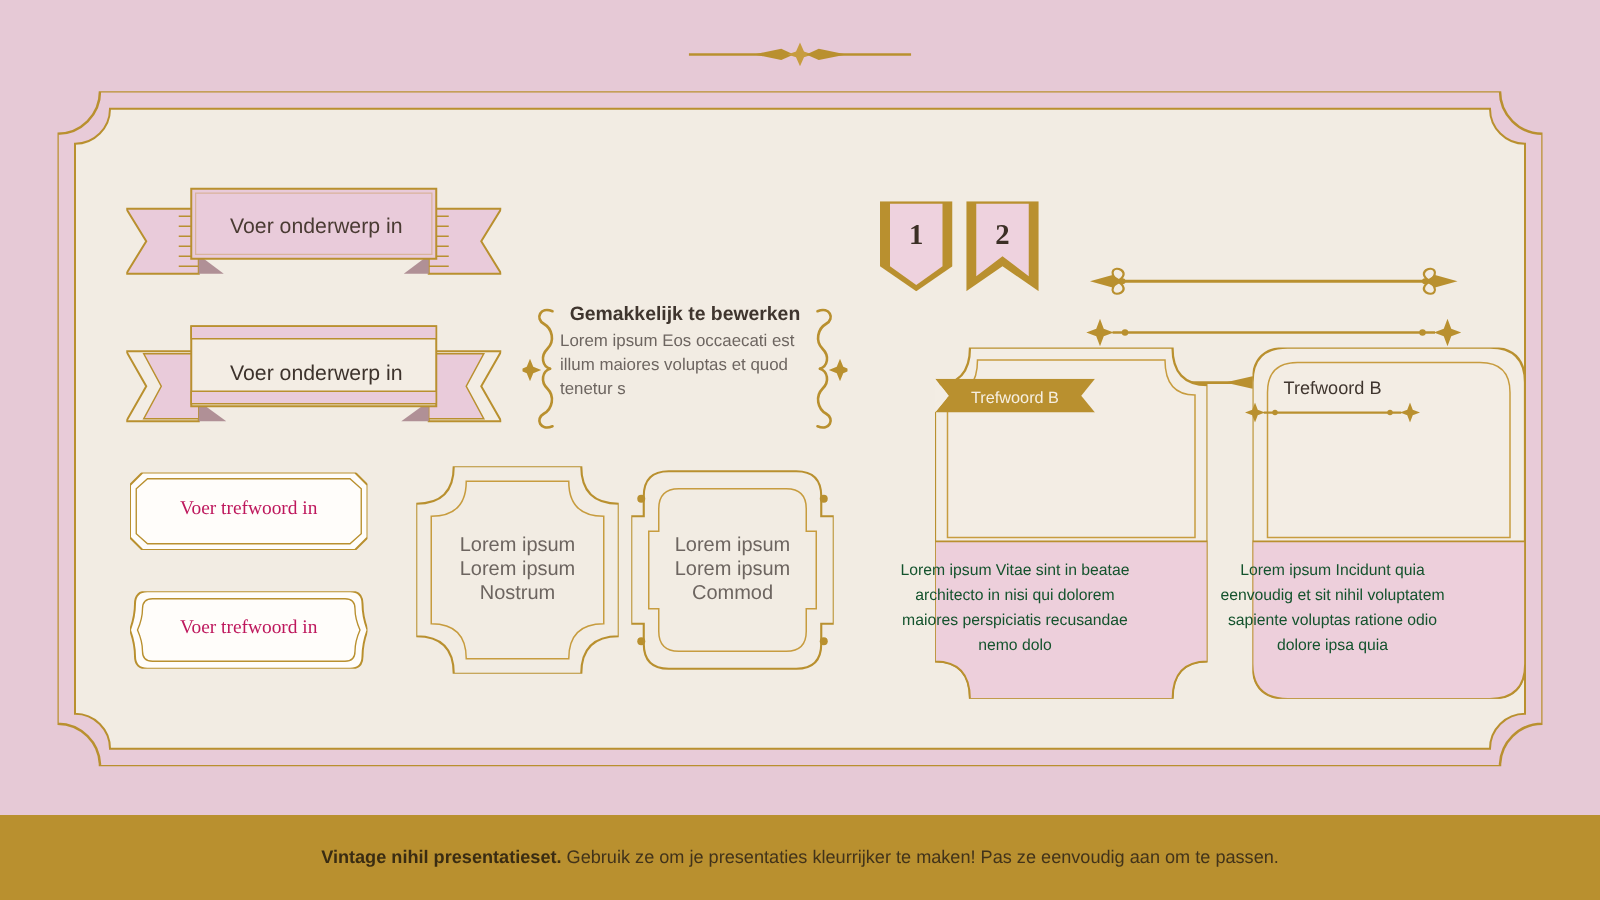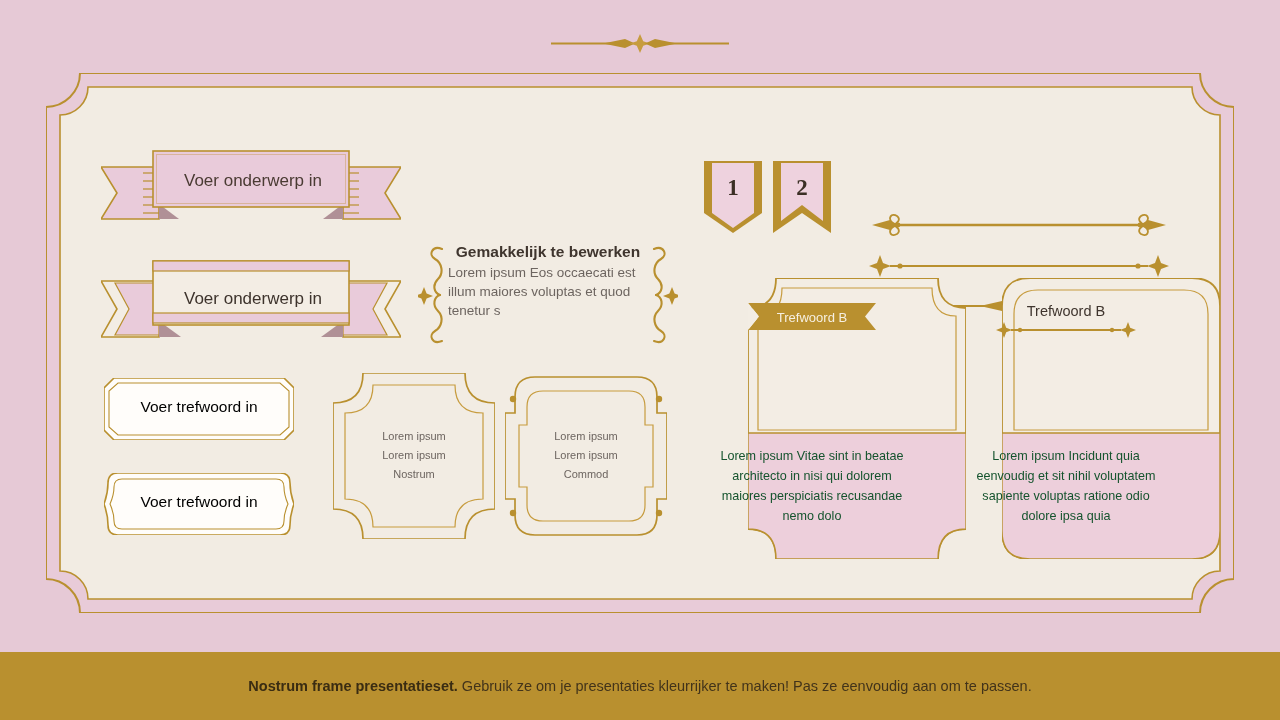--- a/index.html
+++ b/index.html
@@ -54,7 +54,7 @@
   .plate{left:58px;top:305px;width:190px;height:62px;}
   .plate2{left:58px;top:400px;width:190px;height:62px;}
   .plate .lbl,.plate2 .lbl{position:absolute;left:-10px;top:20px;width:210px;text-align:center;
-    font-size:15.5px;color:#000000;white-space:nowrap;}
+    font-size:15.5px;color:#be185d;white-space:nowrap;font-family:Liberation Serif, serif;}
 
   
   .obox{top:300px;width:162px;height:166px;}

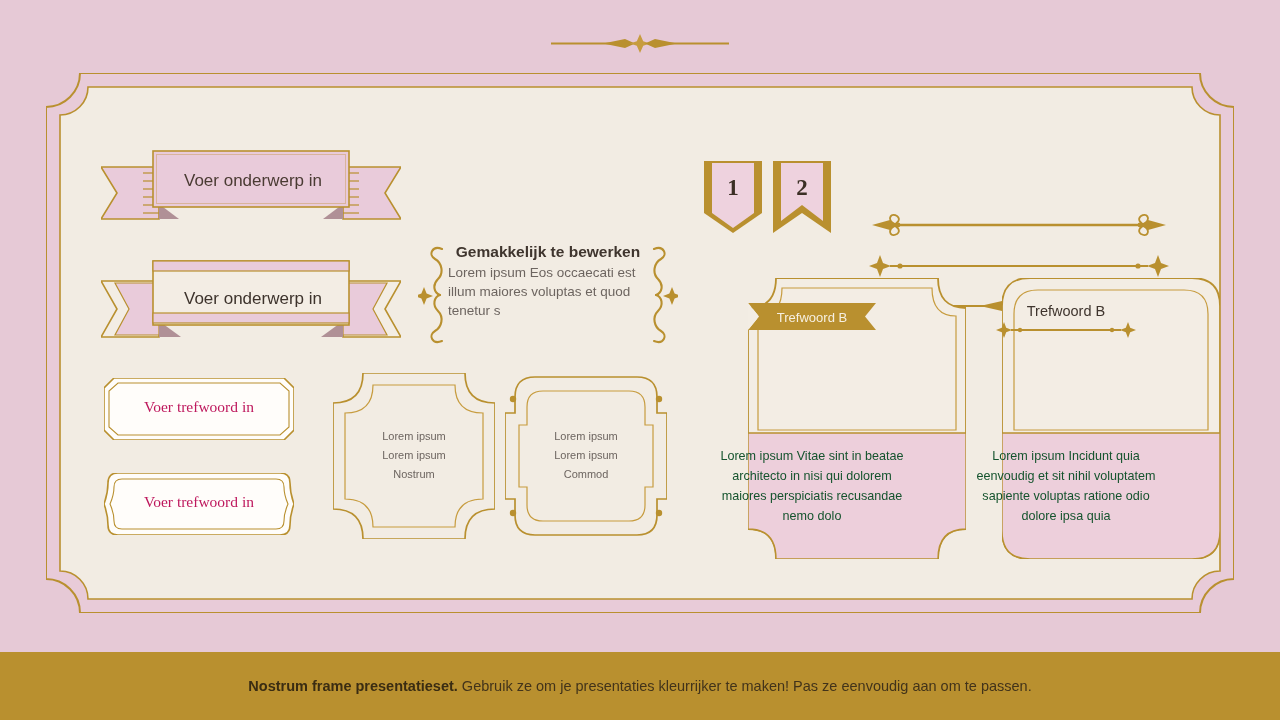--- a/index.html
+++ b/index.html
@@ -61,7 +61,7 @@
   .obox1{left:287px;}
   .obox2{left:459px;}
   .obox .body{position:absolute;left:16px;top:54px;width:130px;text-align:center;
-    font-size:11px;line-height:19px;color:#6d6560;}
+    font-size:16px;line-height:19px;color:#6d6560;}
 
   
   .card{top:205px;width:218px;height:281px;padding-left:45px;}

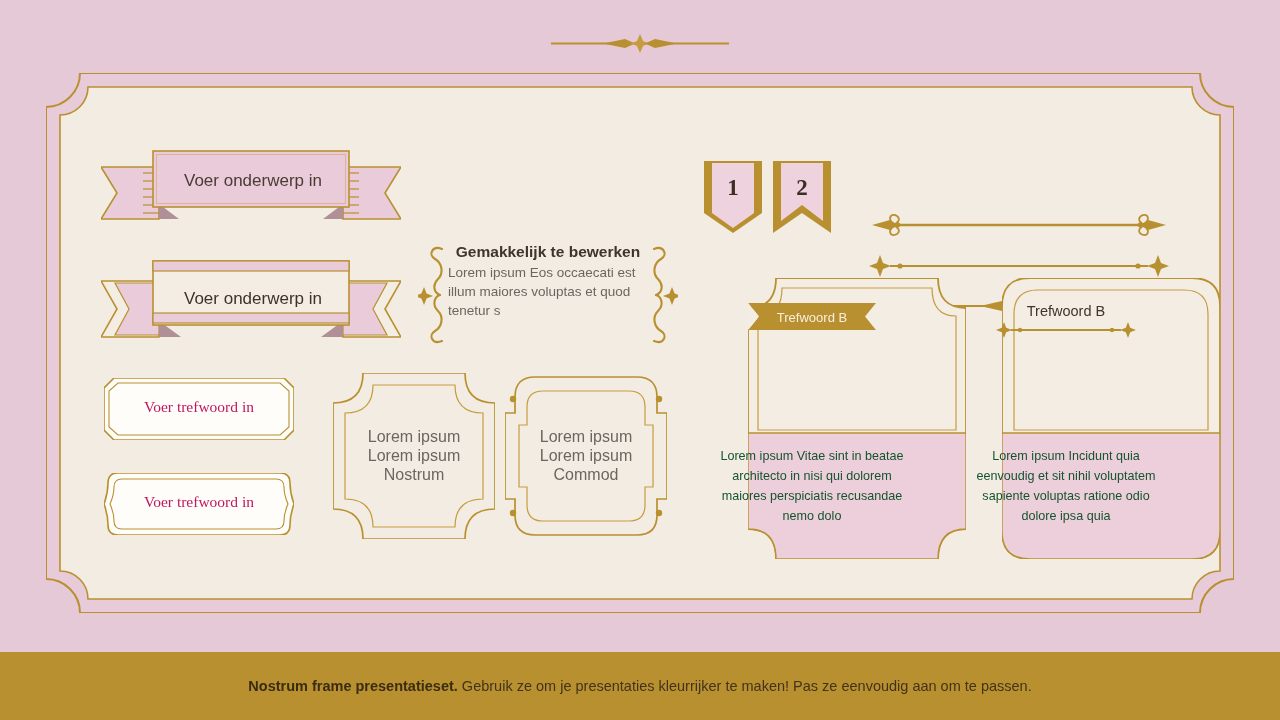--- a/index.html
+++ b/index.html
@@ -307,7 +307,7 @@
 
 <div class="capbar">
   <div class="inner">
-    <span class="strong">Nostrum frame presentatieset.</span><span> Gebruik ze om je presentaties kleurrijker te maken! Pas ze eenvoudig aan om te passen.</span>
+    <span class="strong">Vintage nihil presentatieset.</span><span> Gebruik ze om je presentaties kleurrijker te maken! Pas ze eenvoudig aan om te passen.</span>
   </div>
 </div>
 

